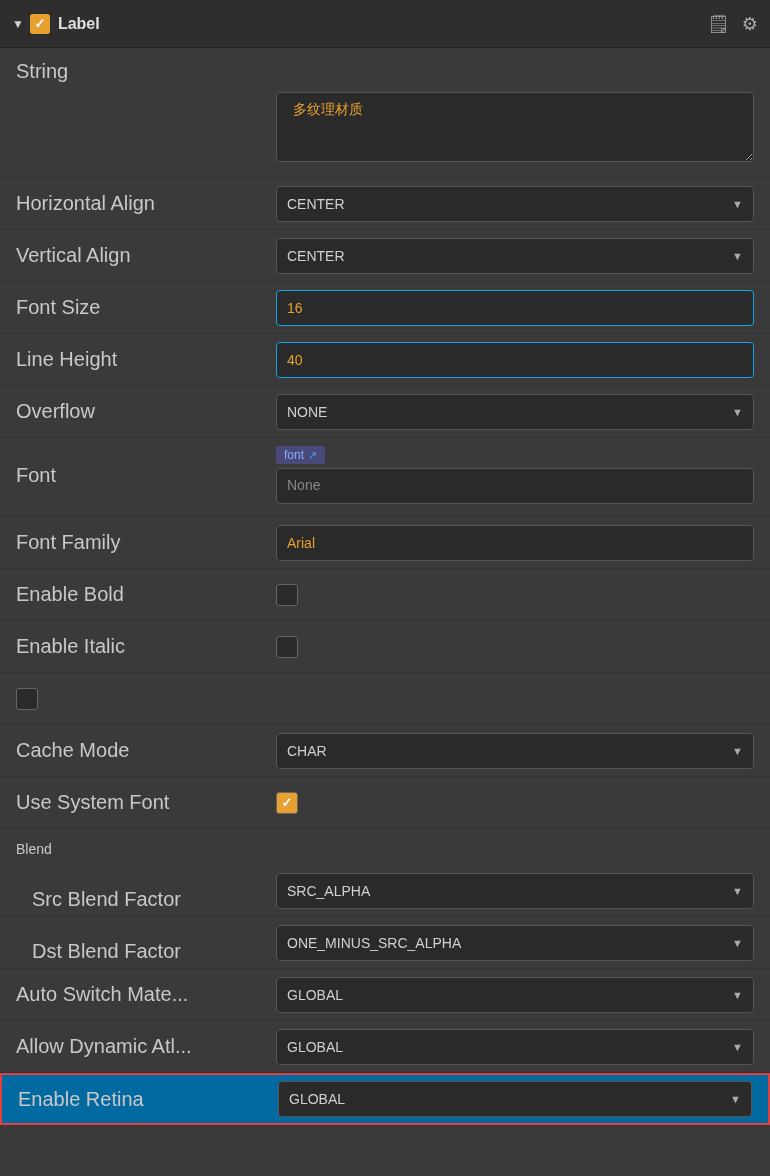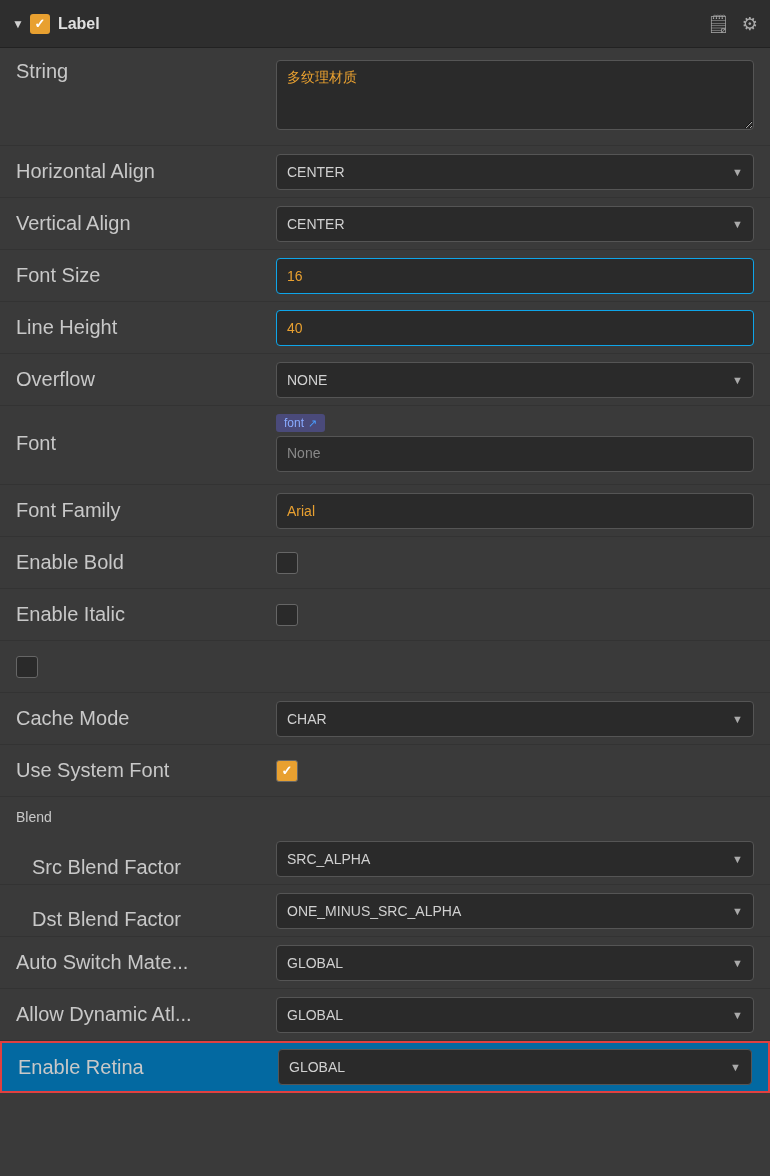--- a/index.html
+++ b/index.html
@@ -88,10 +88,11 @@
       border-radius: 4px;
       color: #e8a030;
       font-size: 14px;
-      padding: 8px 10px;
+      padding: 8px 16px;
       resize: vertical;
       min-height: 70px;
       outline: none;
+      margin-top: 32px;
     }
 
     

